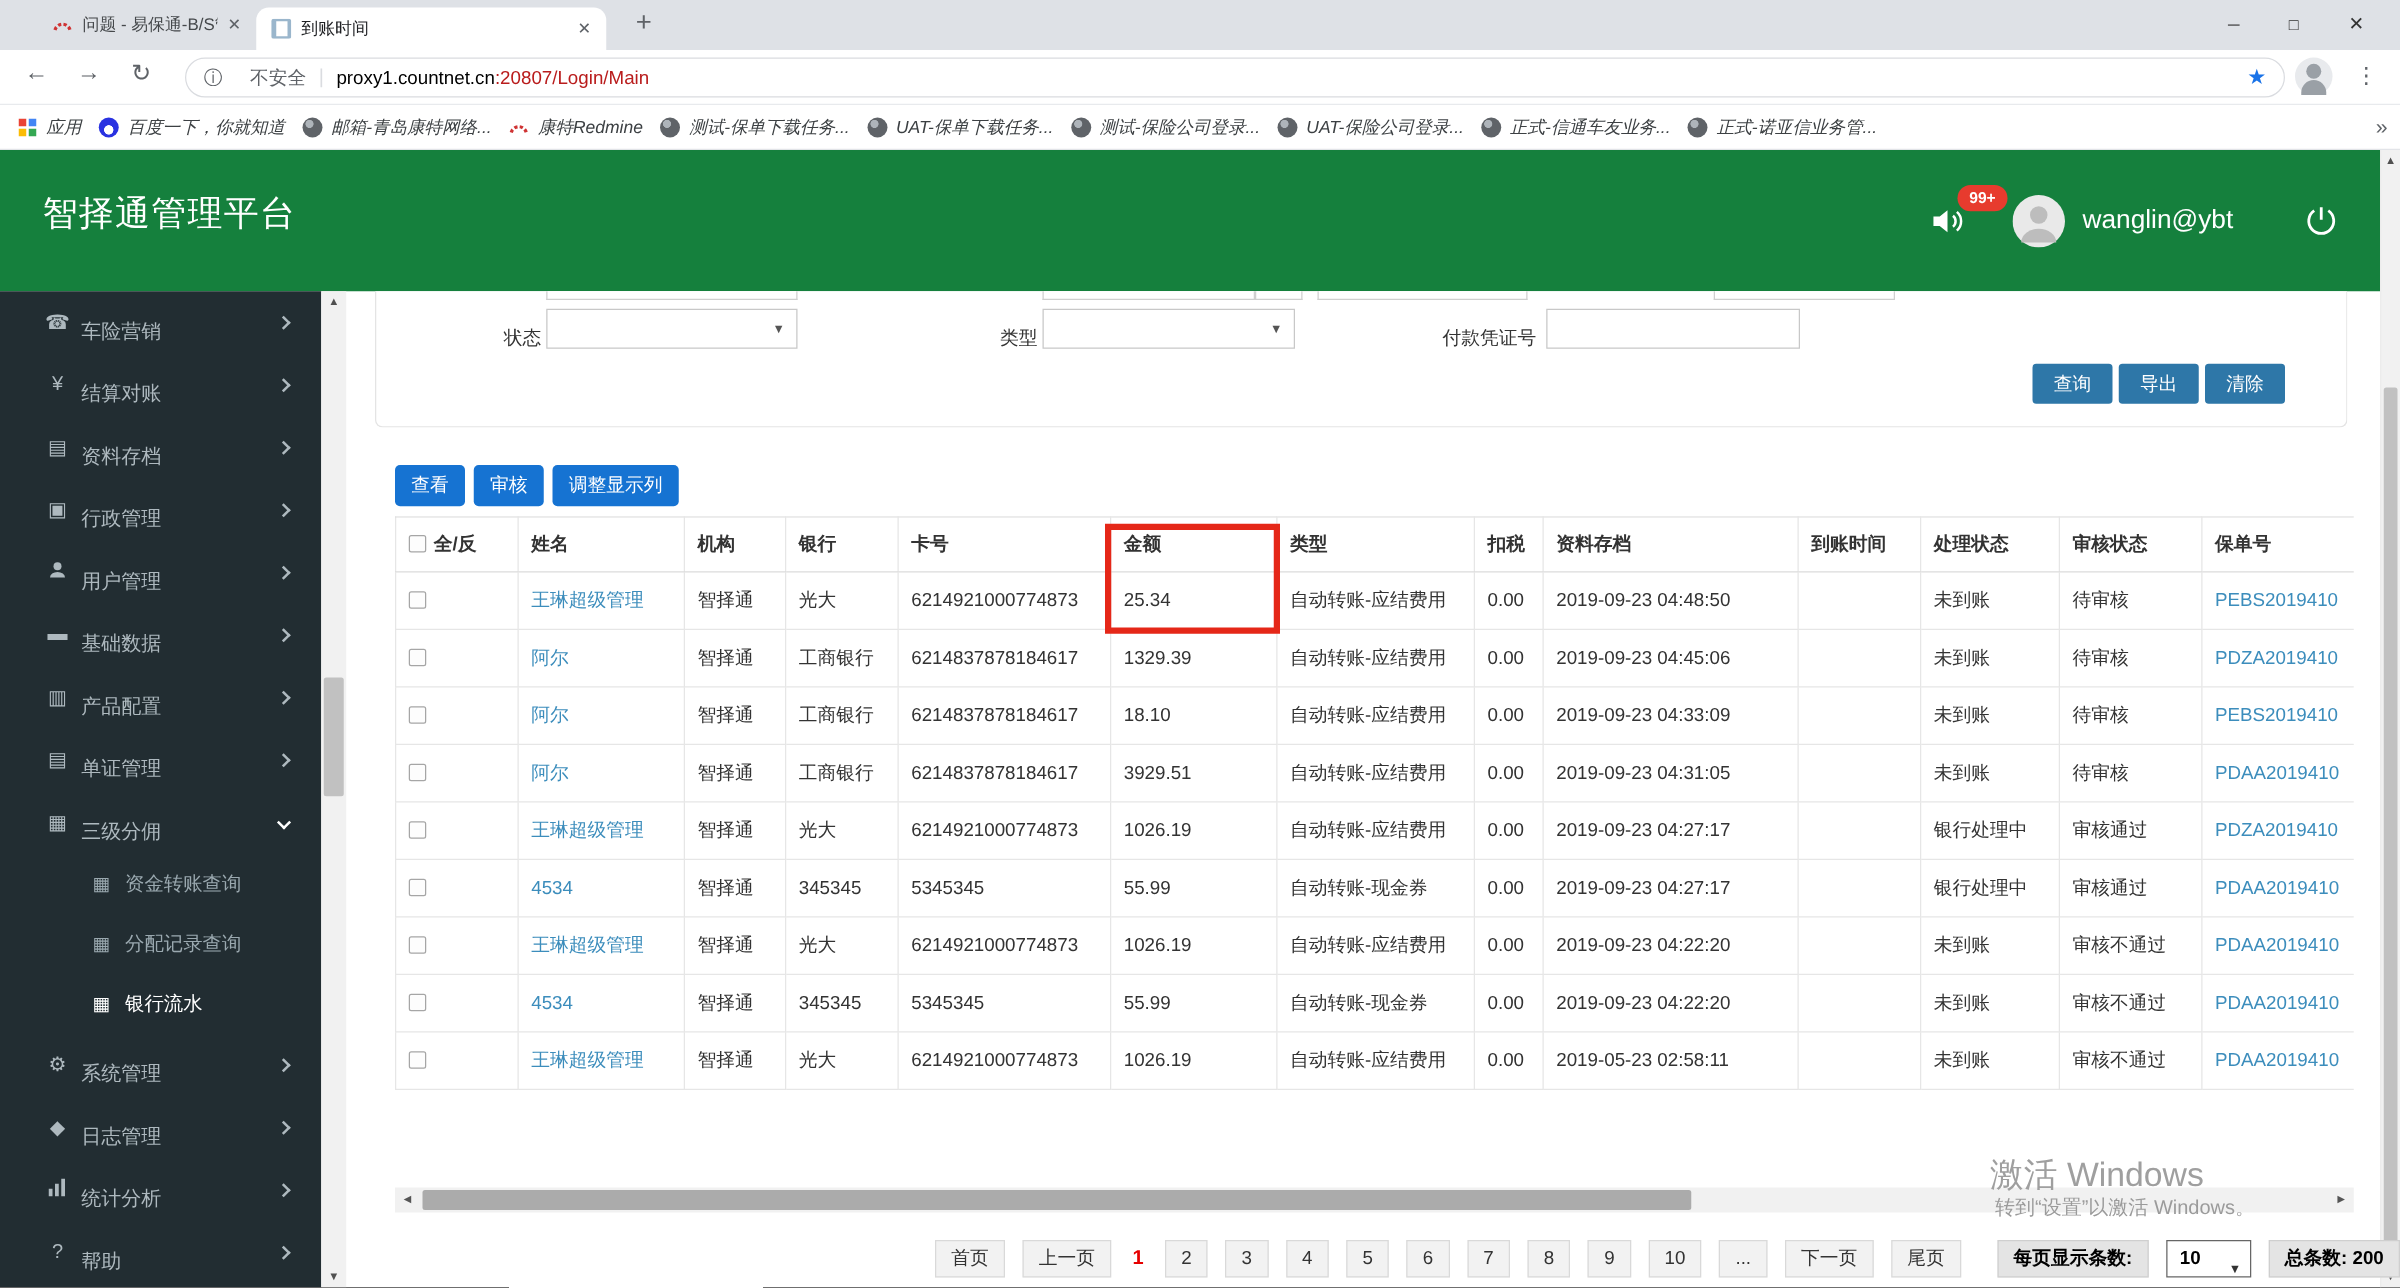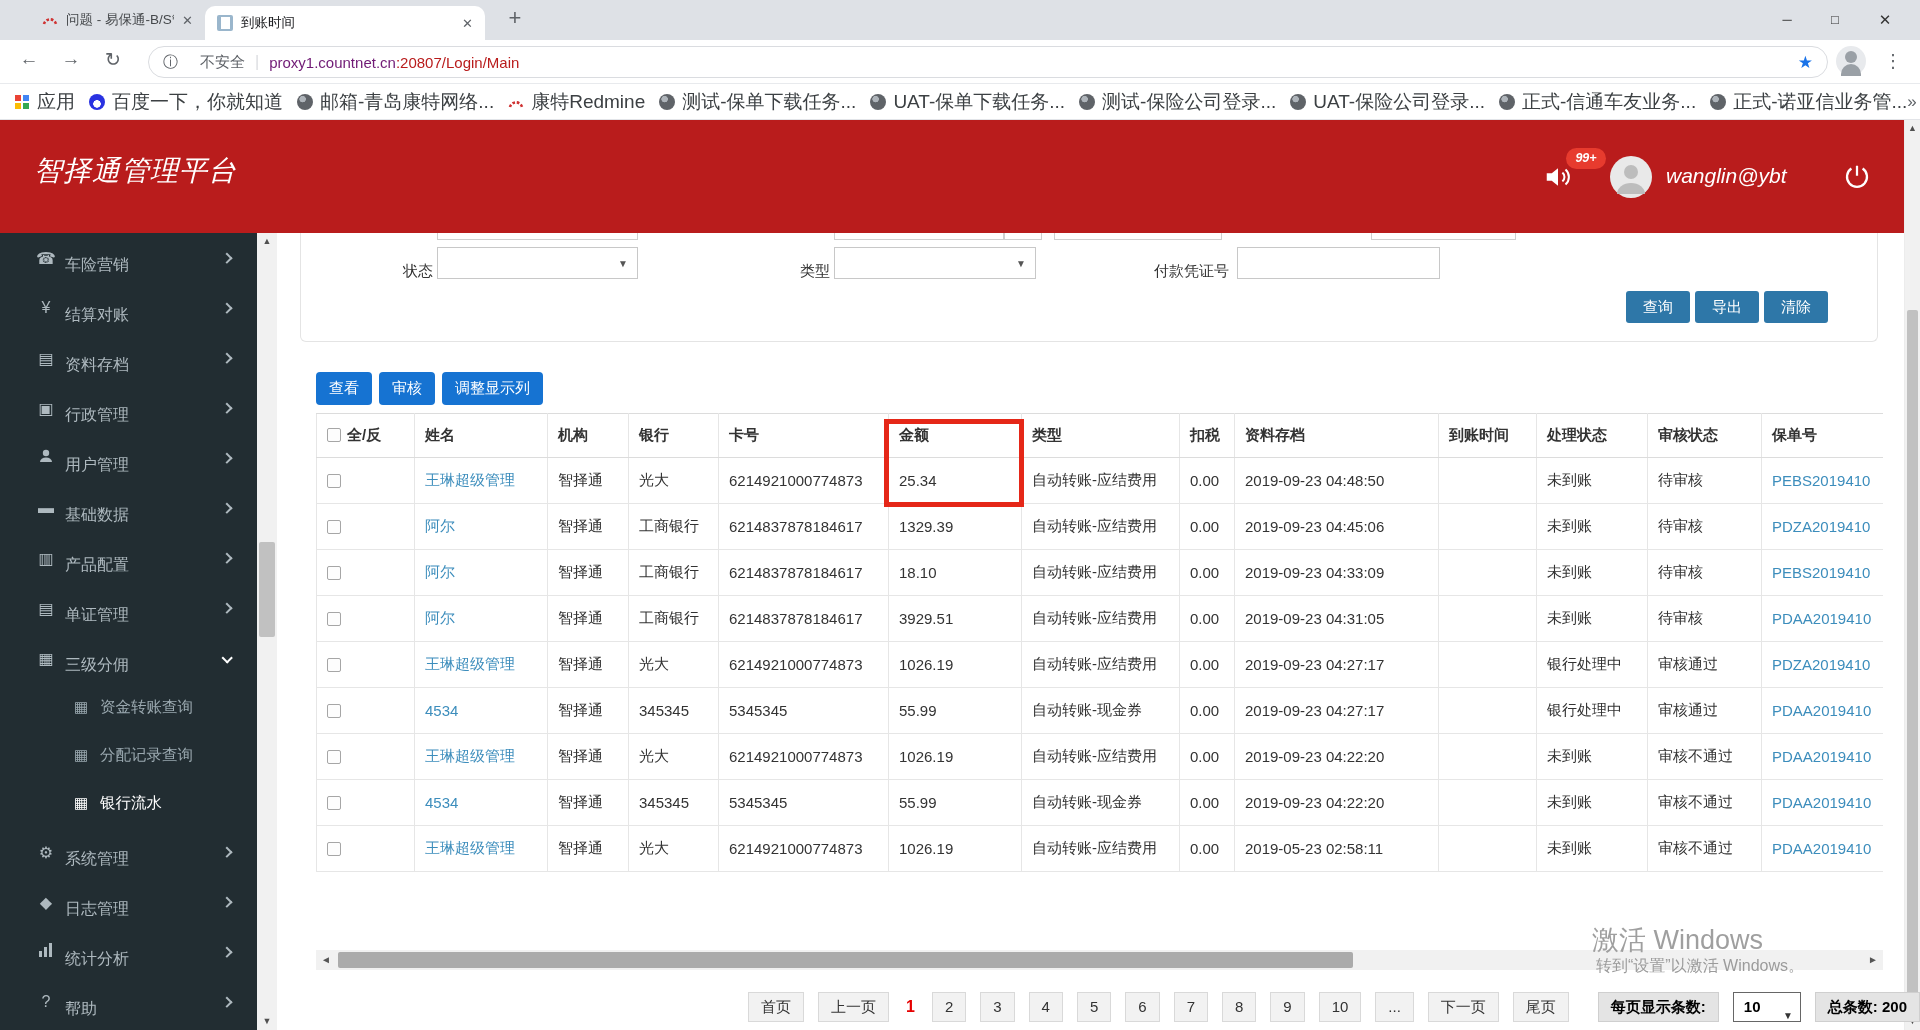--- a/index.html
+++ b/index.html
@@ -25,7 +25,7 @@
   .omnibox{position:absolute;left:148px;top:46px;width:1680px;height:32px;border:1px solid #dadce0;border-radius:16px;background:#fff;display:flex;align-items:center;font-size:15px;color:#202124;}
   .omnibox .sec{color:#5f6368;margin-left:14px;}
   .omnibox .sep{color:#dadce0;margin:0 10px;font-size:16px;}
-  .omnibox .host{color:#701a75;text-align:center;}
+  .omnibox .host{color:#000000;text-align:center;}
   .omnibox .path{color:#b91c1c;}
   .omnibox .star{margin-left:auto;margin-right:14px;color:#1a73e8;font-size:17px;}
   .prof{position:absolute;left:1836px;top:46px;width:30px;height:30px;border-radius:50%;background:#e8eaed;}

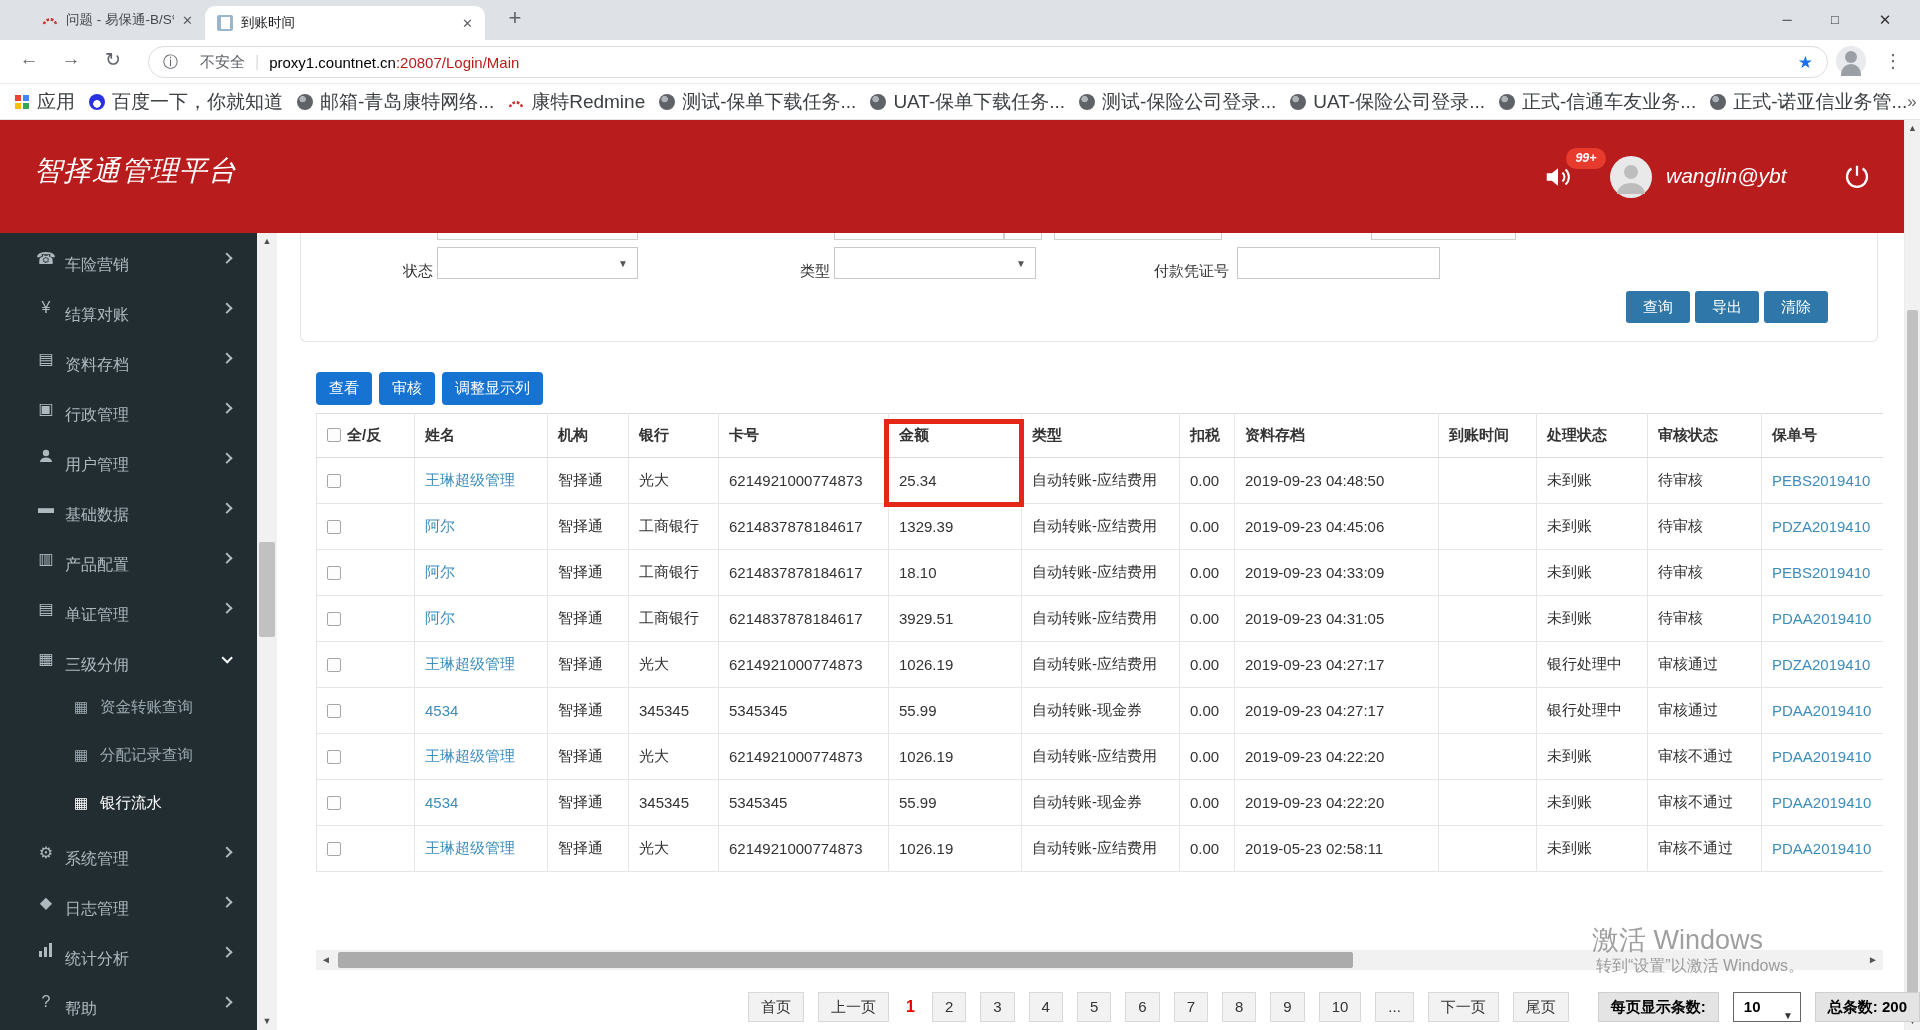--- a/index.html
+++ b/index.html
@@ -34,7 +34,7 @@
   .kebab{position:absolute;left:1884px;top:50px;font-size:18px;color:#5f6368;}
 
   .bmbar{position:absolute;left:0;top:85px;width:1920px;height:35px;background:#fff;border-bottom:1px solid #e2e4e8;display:flex;align-items:center;}
-  .bm{display:flex;align-items:center;margin-left:14px;font-size:19px;color:#3c4043;white-space:nowrap;}
+  .bm{display:flex;align-items:center;margin-left:14px;font-size:14px;color:#3c4043;white-space:nowrap;font-style:italic;}
   .bm .fv{width:16px;height:16px;margin-right:7px;flex:none;}
   .fv.apps{background:linear-gradient(#ea4335,#ea4335) 1px 1px/6px 6px no-repeat,linear-gradient(#4285f4,#4285f4) 9px 1px/6px 6px no-repeat,linear-gradient(#fbbc05,#fbbc05) 1px 9px/6px 6px no-repeat,linear-gradient(#34a853,#34a853) 9px 9px/6px 6px no-repeat;}
   .fv.baidu{border-radius:50%;background:radial-gradient(circle at 50% 62%,#fff 3.5px,#2932e1 4px);}

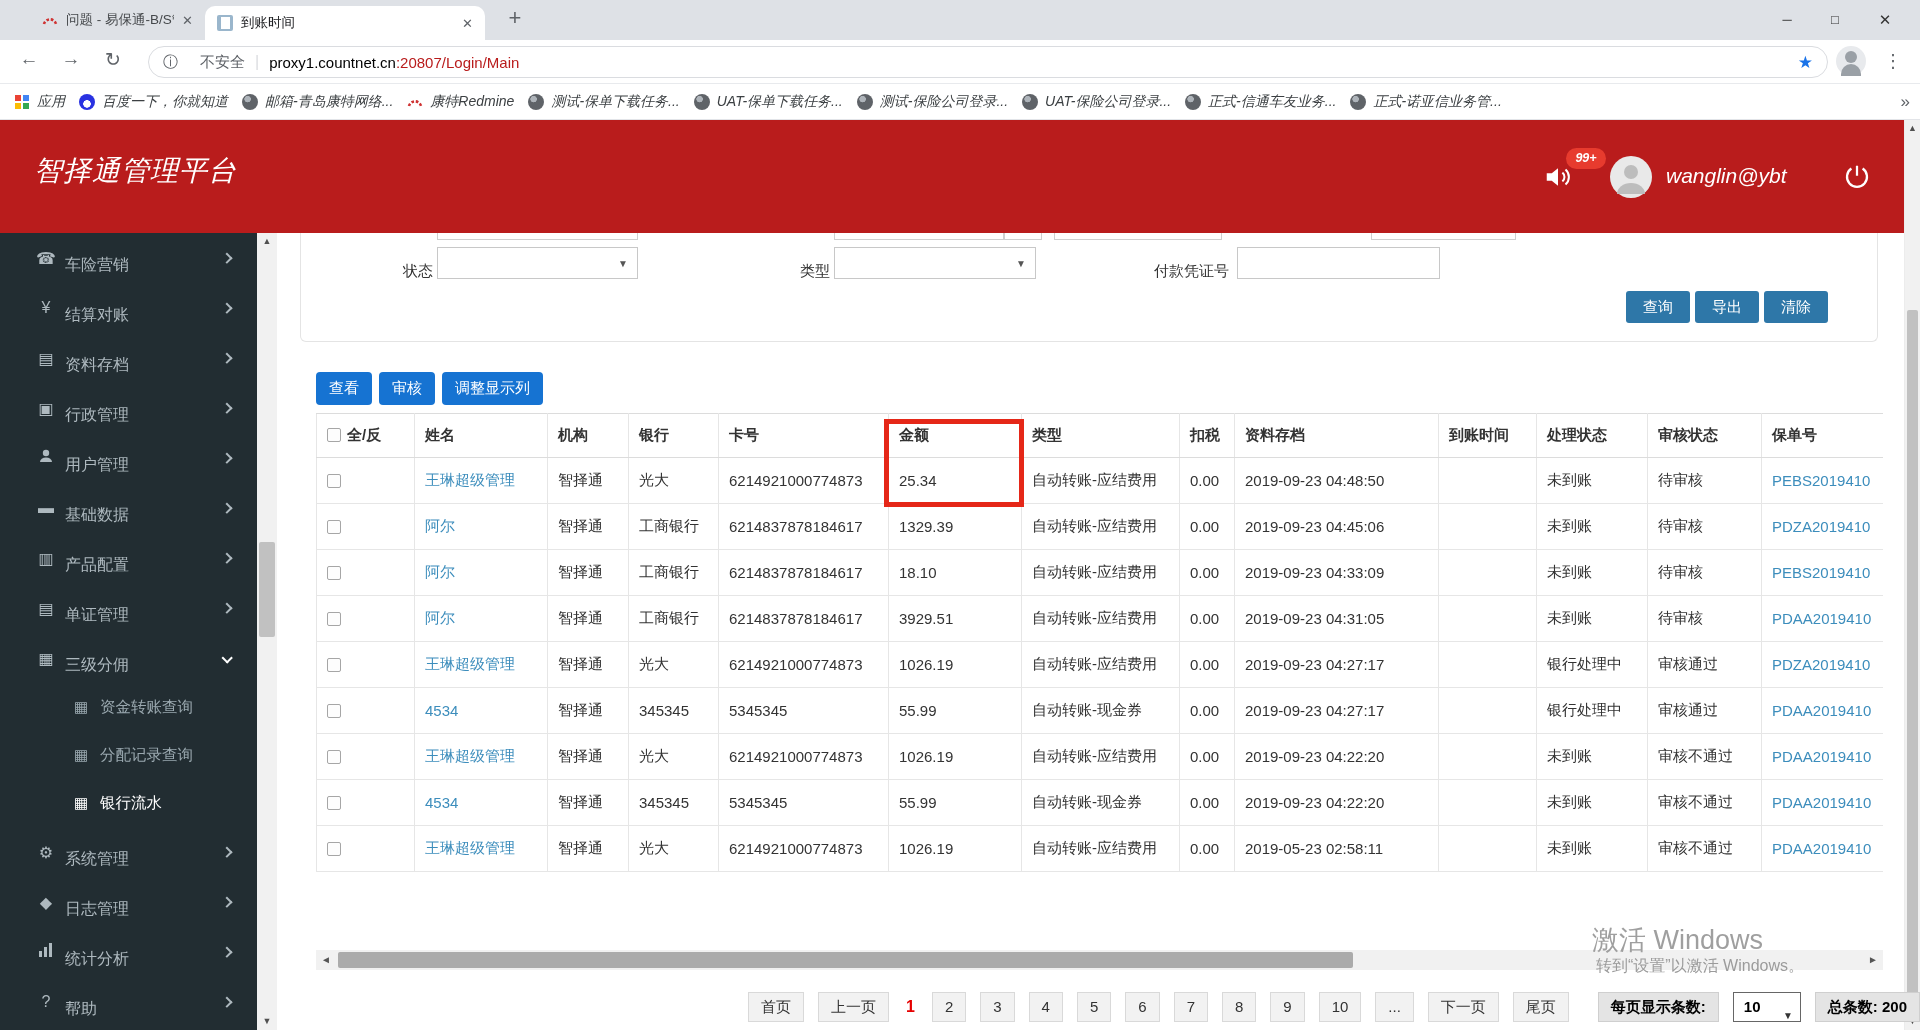--- a/index.html
+++ b/index.html
@@ -42,7 +42,7 @@
   .bm-more{margin-left:auto;margin-right:10px;color:#5f6368;font-size:17px;}
 
   
-  .appheader{position:absolute;left:0;top:120px;width:1920px;height:113px;background:#b91c1c;font-style:italic;}
+  .appheader{position:absolute;left:0;top:120px;width:1920px;height:113px;background:#15803d;}
   .apptitle{position:absolute;left:34px;top:32px;color:#fff;font-size:28px;font-weight:500;letter-spacing:1px;}
   .speaker{position:absolute;left:1543px;top:42px;}
   .badge{position:absolute;left:1566px;top:28px;min-width:40px;height:21px;background:#e73b2e;border-radius:11px;color:#fff;font-size:12.5px;font-weight:bold;text-align:center;line-height:21px;padding:0 4px;}

